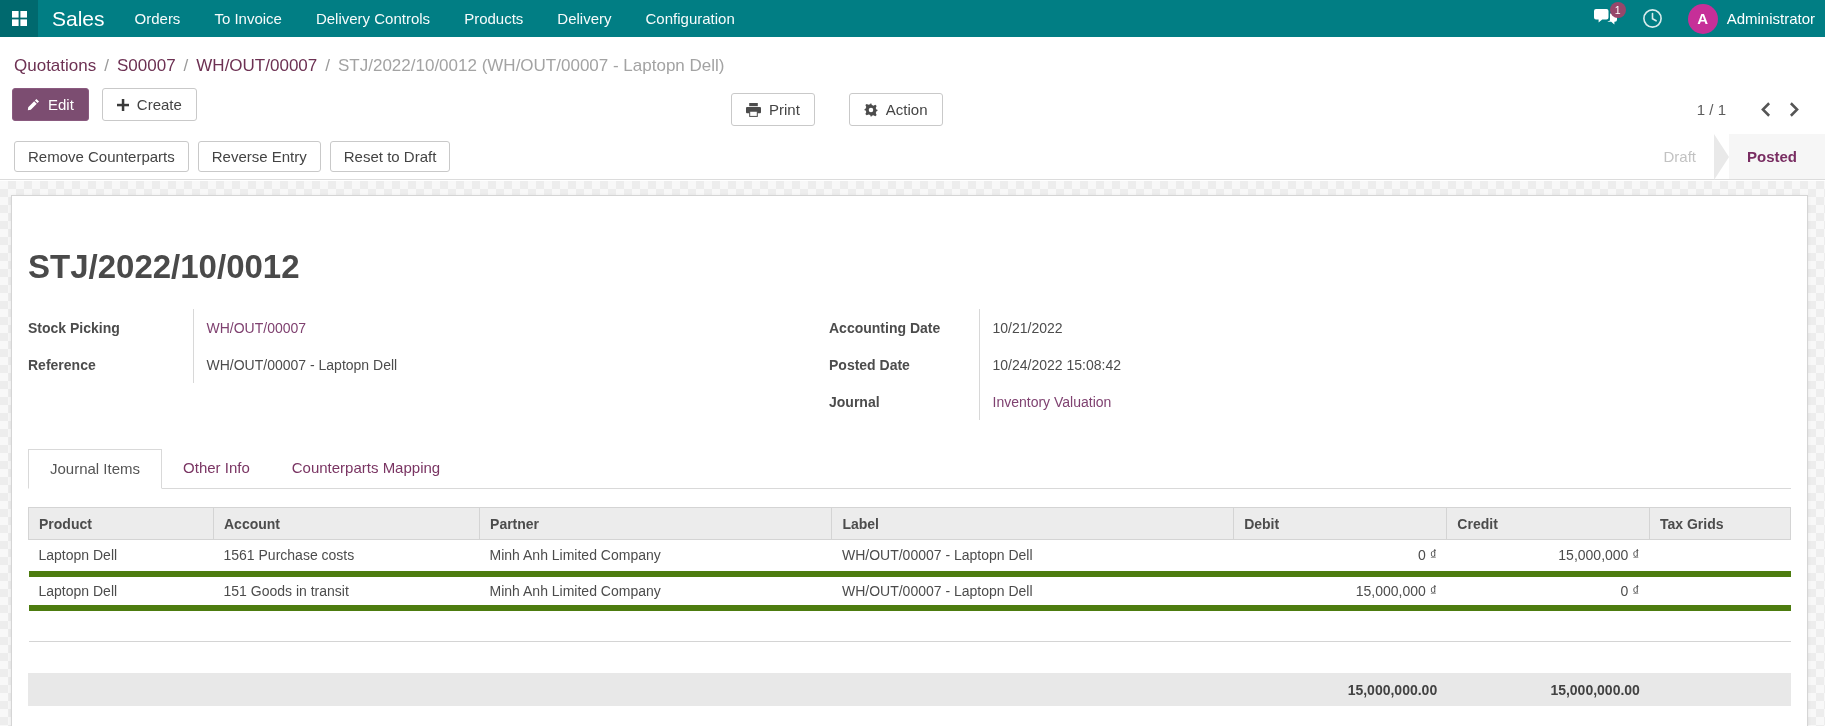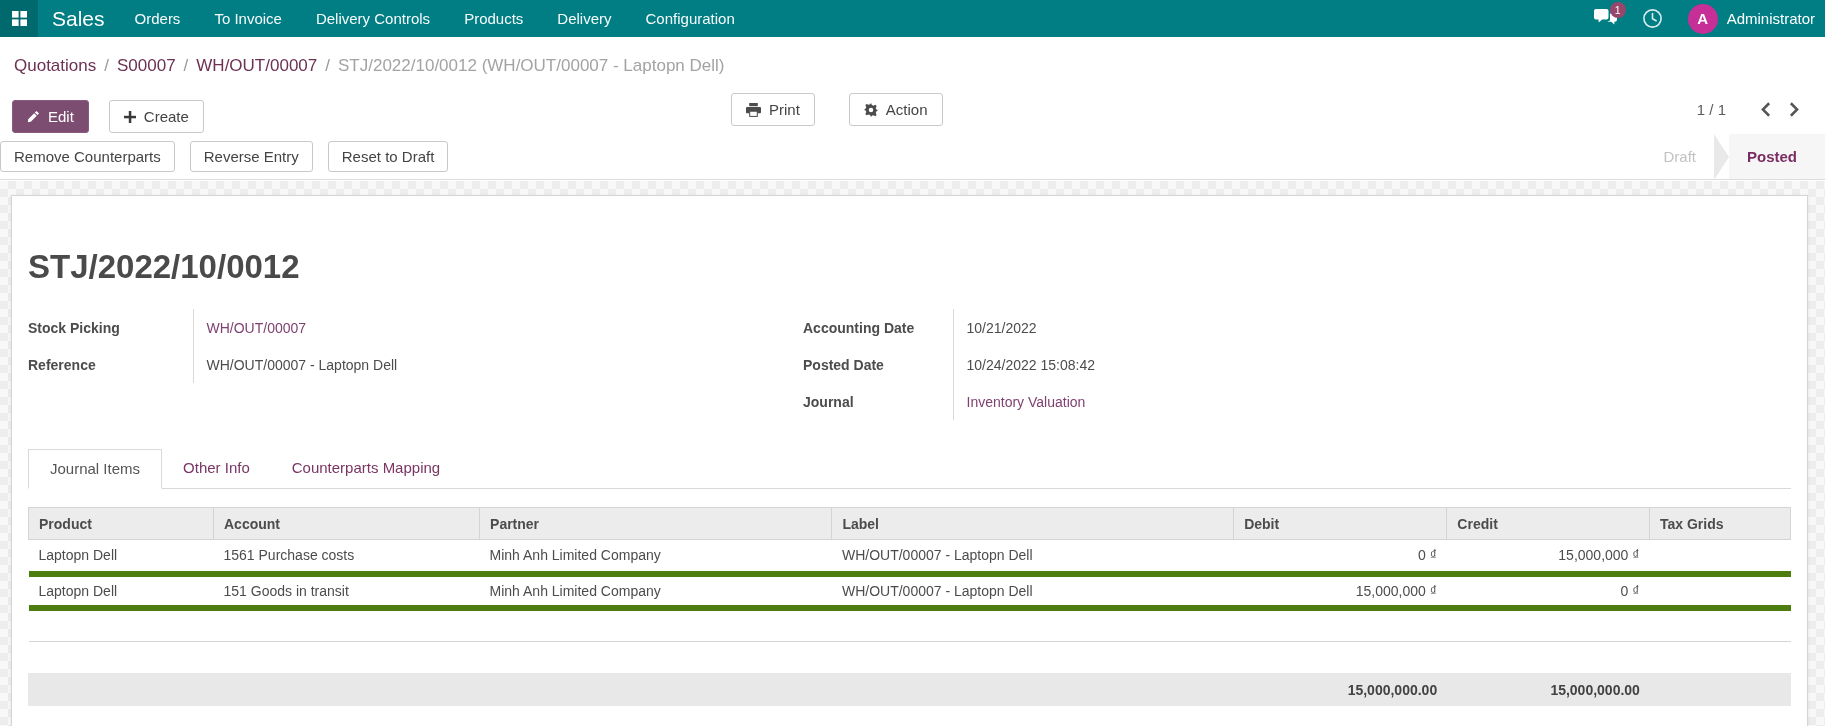--- a/index.html
+++ b/index.html
@@ -29,7 +29,7 @@
 
   
   .actionrow{height:50px;position:relative;background:#fff;}
-  .ar-left{position:absolute;left:12px;top:16px;display:flex;gap:20px;align-items:center;}
+  .ar-left{position:absolute;left:12px;top:4px;display:flex;gap:13px;align-items:center;}
   .ar-center{position:absolute;left:731px;top:9px;display:flex;gap:34px;}
   .ar-right{position:absolute;right:17px;top:9px;display:flex;align-items:center;height:33px;}
   .btn{display:flex;align-items:center;gap:8px;height:33px;padding:0 14px;font-size:15px;background:#fff;

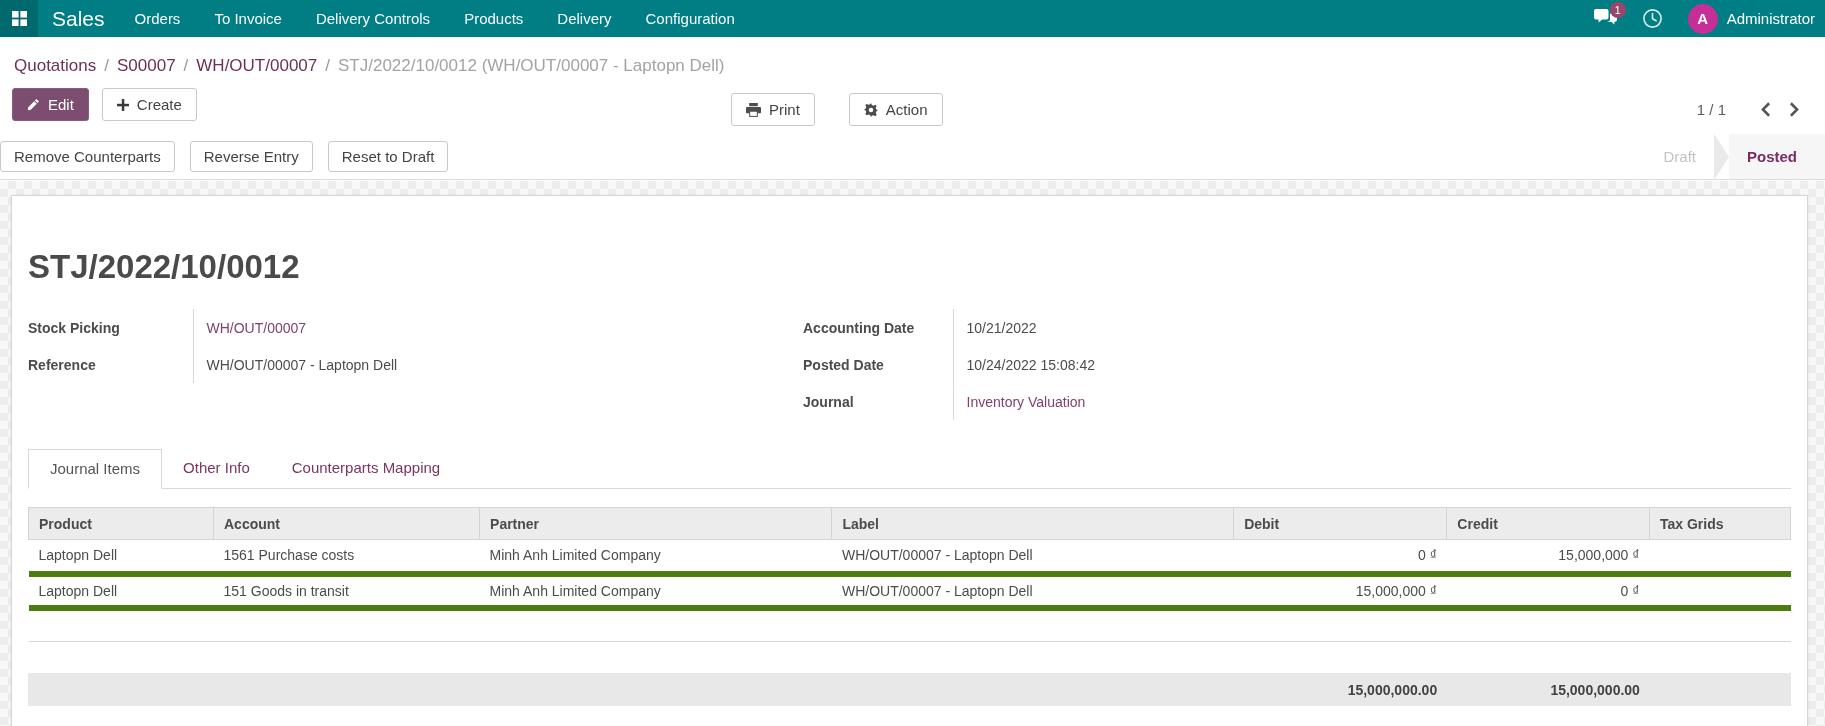--- a/index.html
+++ b/index.html
@@ -40,7 +40,7 @@
 
   
   .toolbar2{height:46px;background:#fff;border-bottom:1px solid #dcdcdc;display:flex;align-items:center;}
-  .tb-left{display:flex;gap:15px;border-radius:8px;}
+  .tb-left{display:flex;gap:9px;padding-left:14px;border-radius:8px;}
   .tb-btn{height:31px;padding:0 13px;font-size:15px;background:#fff;border:1px solid #c9c9c9;border-radius:3px;color:#444;cursor:pointer;display:flex;align-items:center;font-family:inherit;}
   .statusbar{margin-left:auto;display:flex;align-items:stretch;height:100%;}
   .st-draft{display:flex;align-items:center;color:#c2c2c2;font-size:15px;padding:0 18px;cursor:pointer;}

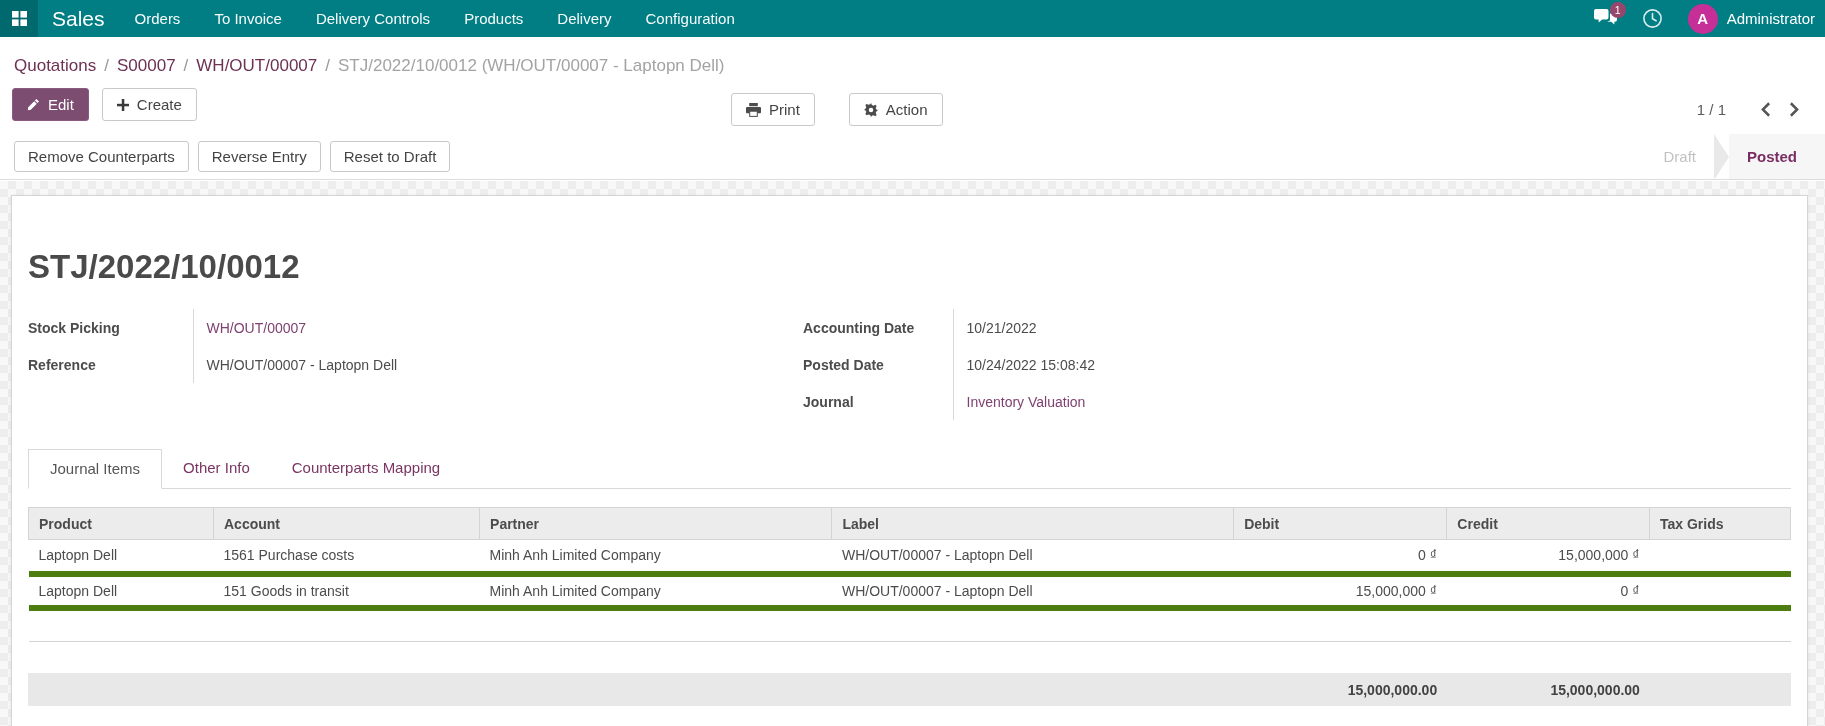--- a/index.html
+++ b/index.html
@@ -60,7 +60,7 @@
   .groups{display:flex;align-items:flex-start;margin-top:22px;}
   .group{display:table;border-collapse:collapse;font-size:14px;}
   .g-left{width:700px;}
-  .g-right{margin-left:75px;width:620px;}
+  .g-right{margin-left:101px;width:620px;}
   .frow{display:table-row;}
   .flabel{display:table-cell;height:37px;vertical-align:middle;font-weight:700;color:#4c4c4c;border-right:1px solid #d8d8d8;}
   .g-left .flabel{width:165px;}

